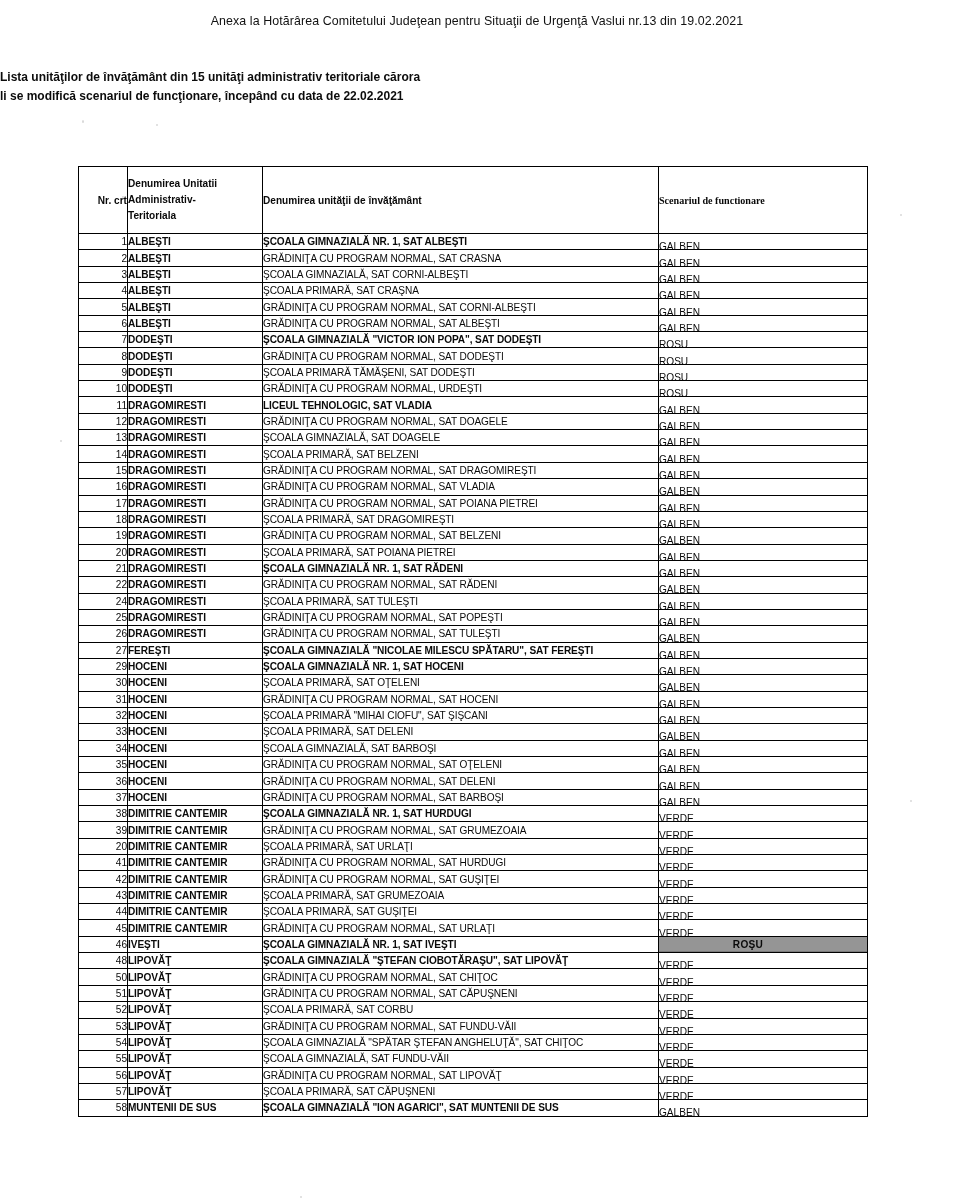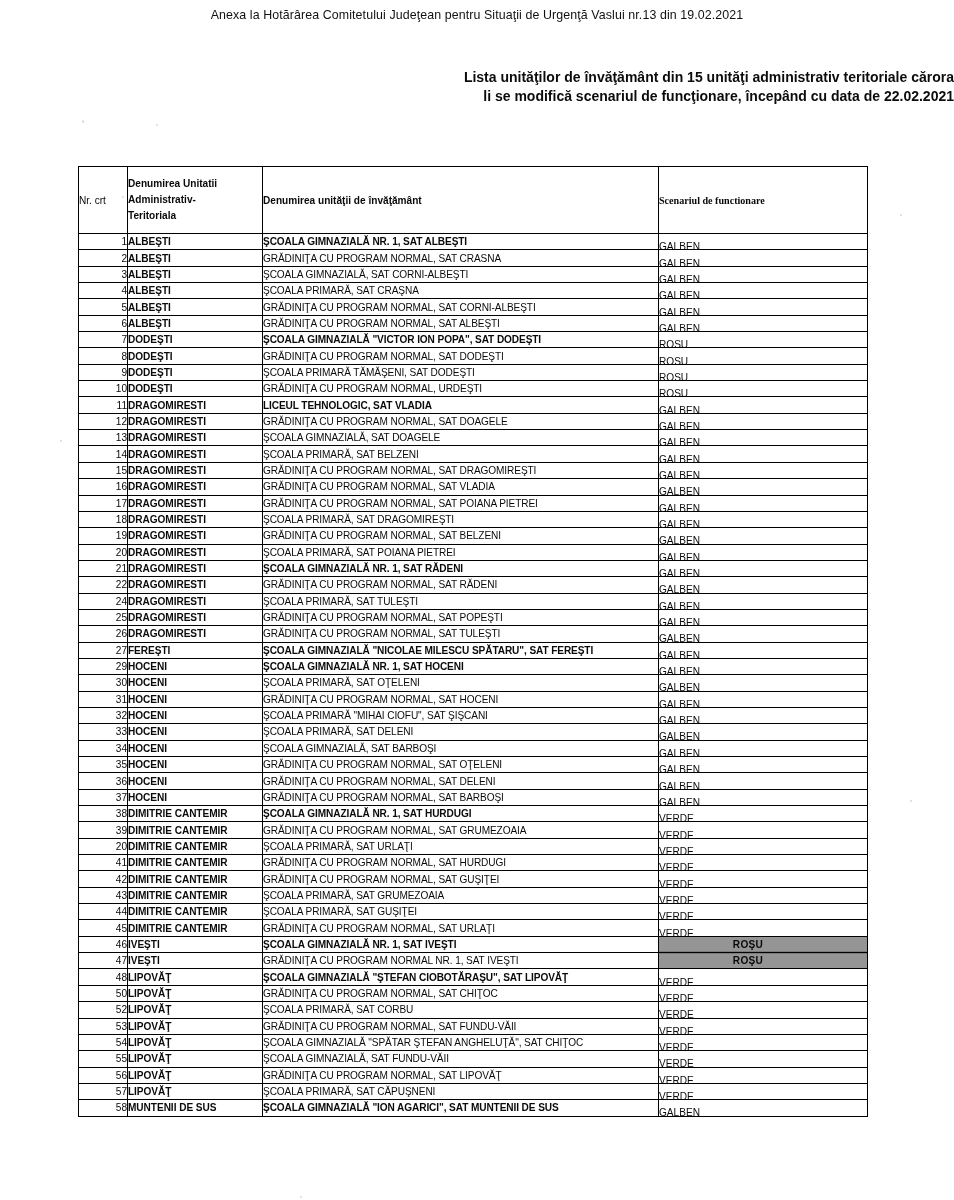--- a/index.html
+++ b/index.html
@@ -19,7 +19,7 @@
   
   .doc-header {
     position: absolute;
-    left: 0; top: 8px;
+    left: 0; top: 14px;
     width: 954px;
     text-align: center;
     font-size: 12.4px;

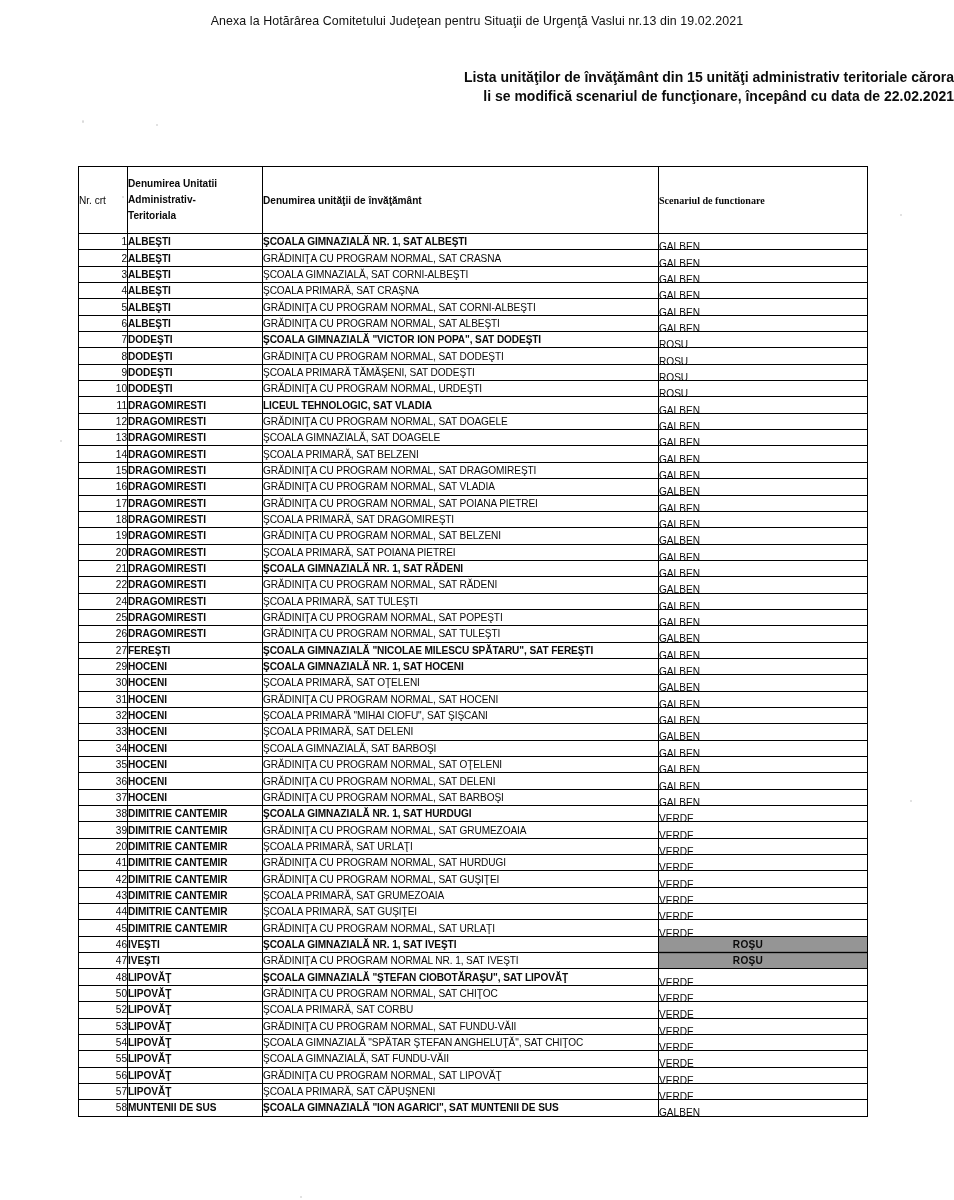--- a/index.html
+++ b/index.html
@@ -31,8 +31,8 @@
     position: absolute;
     left: 0; top: 68px;
     width: 954px;
-    text-align: right;
-    font-size: 14px;
+    text-align: left;
+    font-size: 12px;
     font-weight: bold;
     line-height: 19px;
     color: #0c0c0c;

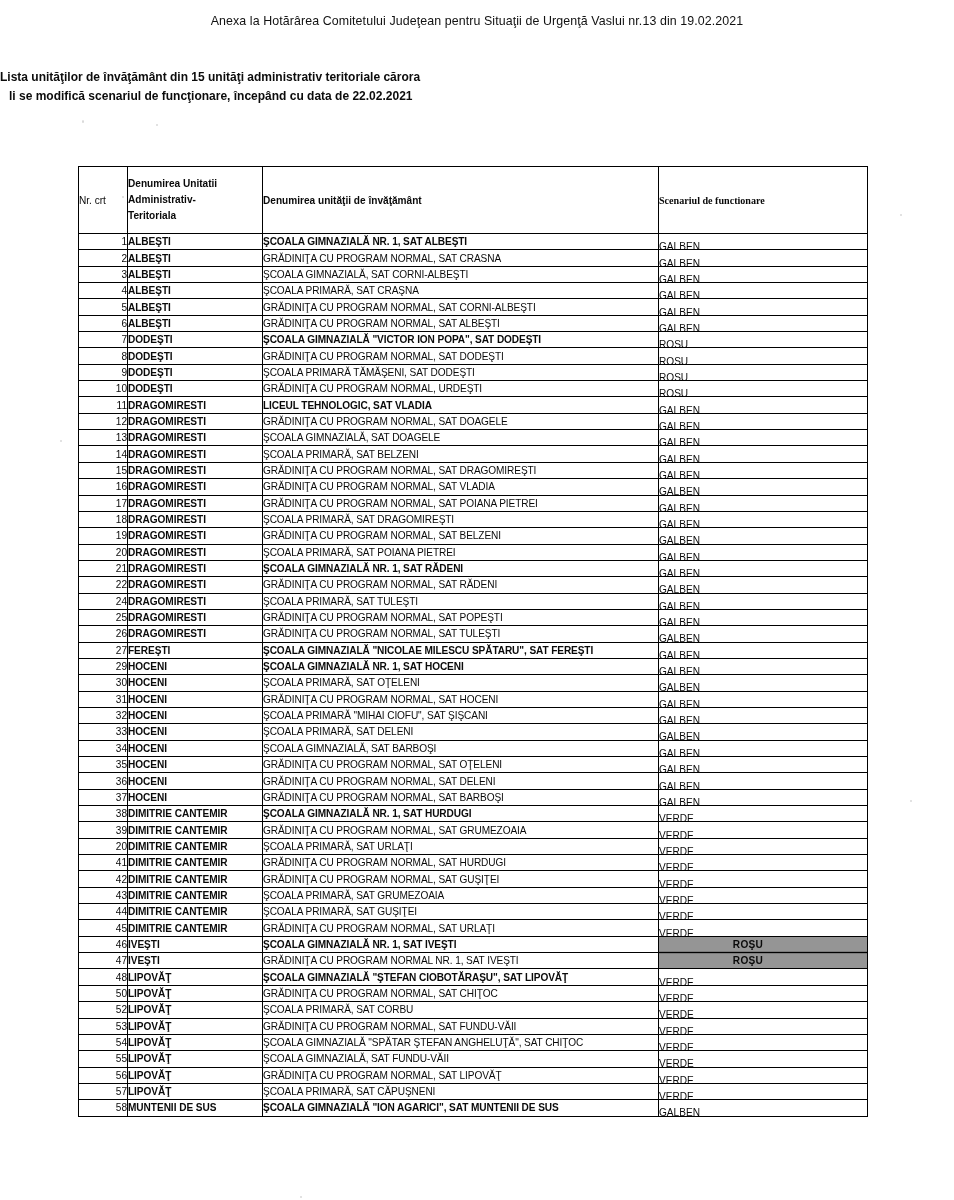--- a/index.html
+++ b/index.html
@@ -37,7 +37,7 @@
     line-height: 19px;
     color: #0c0c0c;
   }
-  .doc-subtitle .line2 { display: block; padding-left: 9px; }
+  .doc-subtitle .line2 { display: block; }
 
   
   .table-wrap {

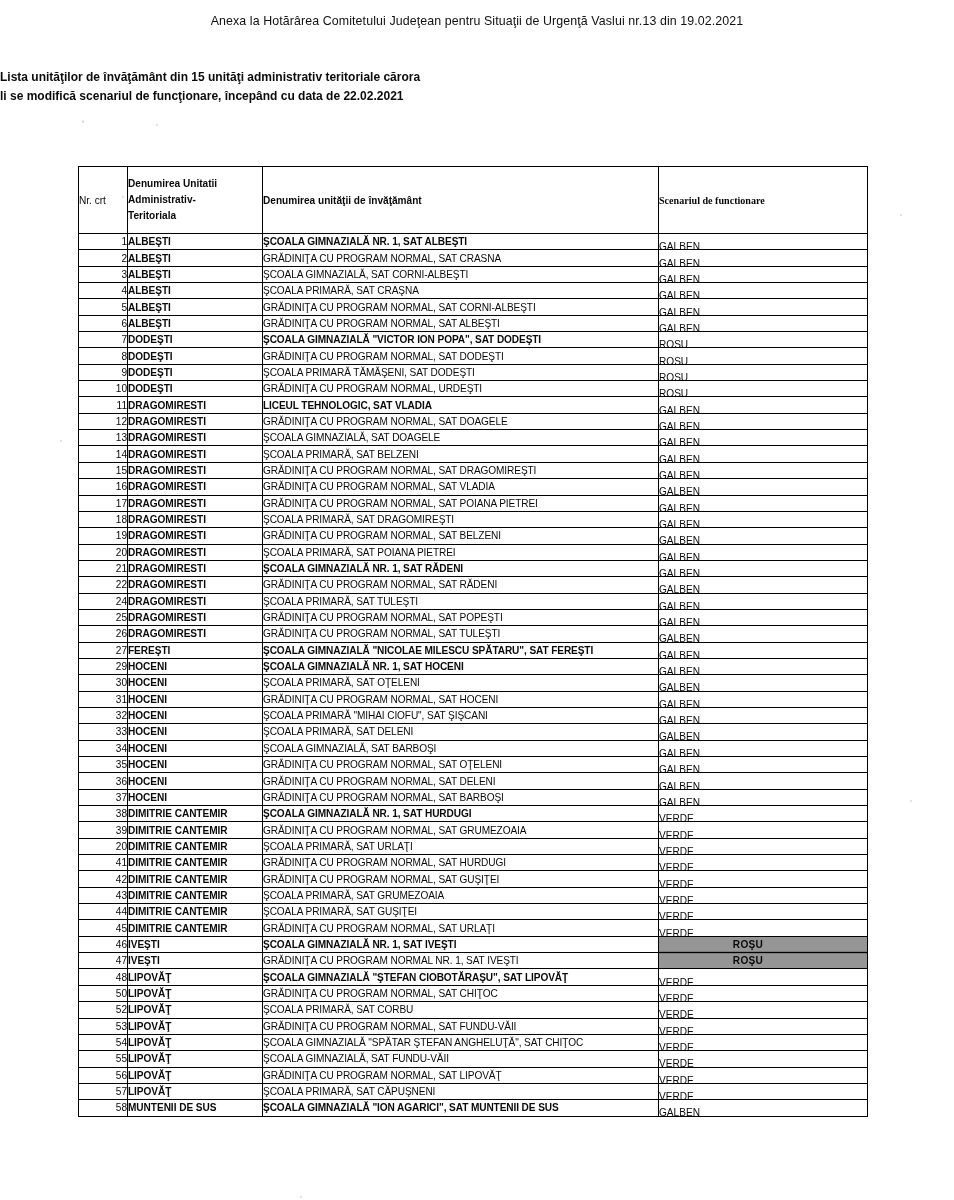--- a/index.html
+++ b/index.html
@@ -75,10 +75,10 @@
   }
   th.h-nr {
     vertical-align: bottom;
-    text-align: left;
+    text-align: right;
     padding: 0 0 4px 4px;
     font-size: 11px;
-    font-weight: normal;
+    font-weight: bold;
     margin-left: 12px;
   }
   th.h-uat {

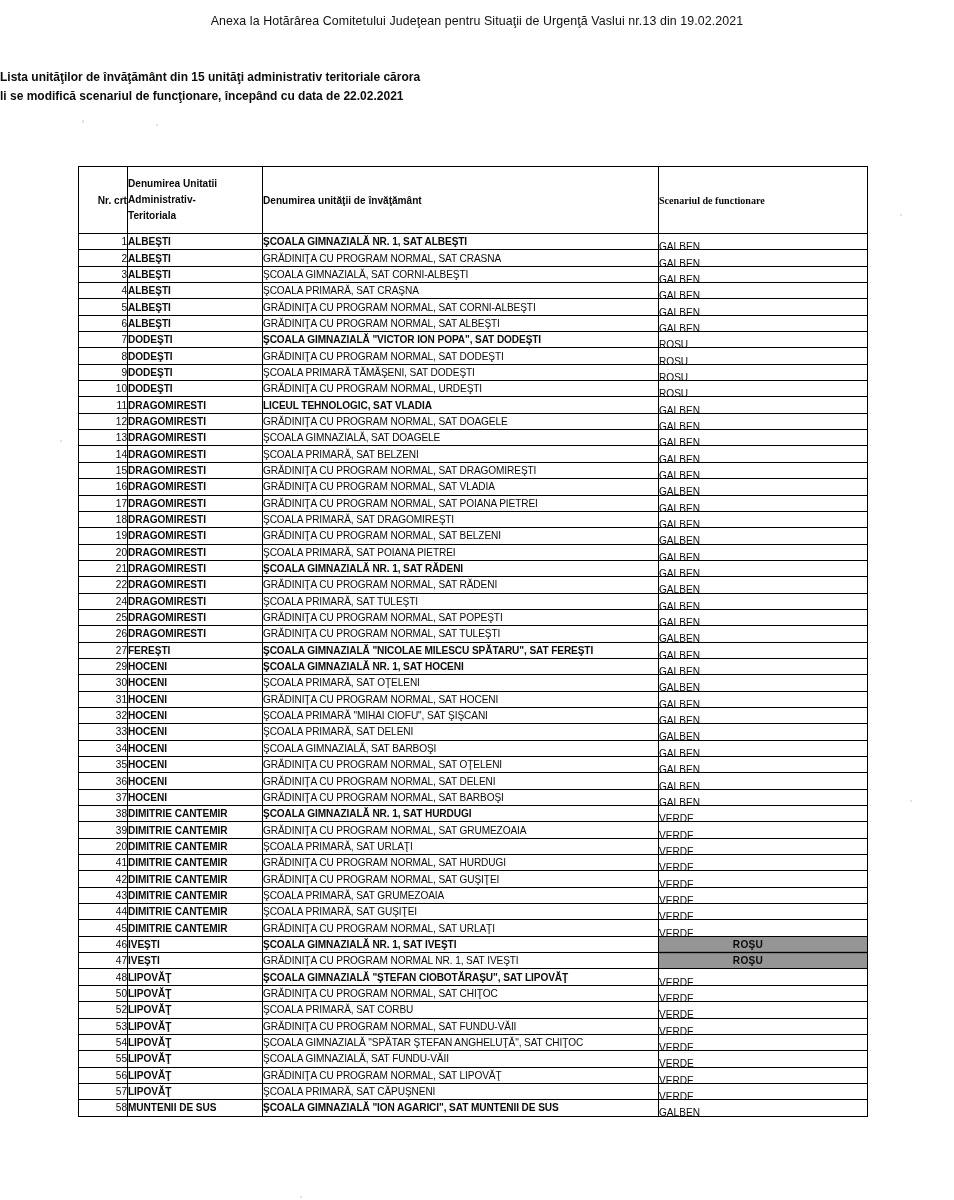--- a/index.html
+++ b/index.html
@@ -534,14 +534,6 @@
           </td>
         </tr>
         <tr>
-          <td class="t-nr">47</td>
-          <td class="t-uat">IVEŞTI</td>
-          <td class="t-unit">GRĂDINIŢA CU PROGRAM NORMAL NR. 1, SAT IVEŞTI</td>
-          <td class="t-scen hl">
-            <span class="scen-text">ROŞU</span>
-          </td>
-        </tr>
-        <tr>
           <td class="t-nr">48</td>
           <td class="t-uat">LIPOVĂŢ</td>
           <td class="t-unit bold">ŞCOALA GIMNAZIALĂ "ŞTEFAN CIOBOTĂRAŞU", SAT LIPOVĂŢ</td>

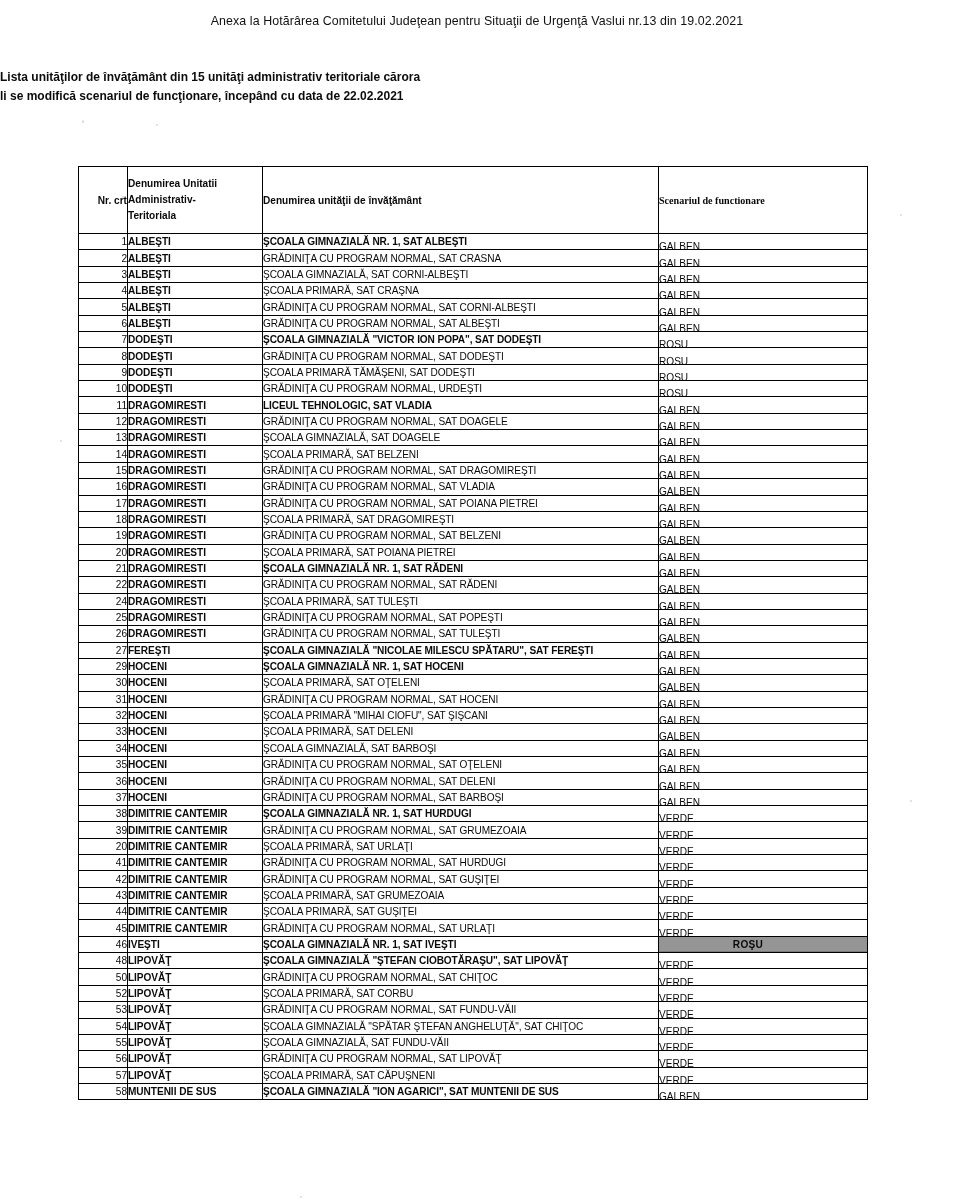--- a/index.html
+++ b/index.html
@@ -550,6 +550,14 @@
           </td>
         </tr>
         <tr>
+          <td class="t-nr">51</td>
+          <td class="t-uat">LIPOVĂŢ</td>
+          <td class="t-unit">GRĂDINIŢA CU PROGRAM NORMAL, SAT CĂPUŞNENI</td>
+          <td class="t-scen">
+            <span class="scen-text">VERDE</span>
+          </td>
+        </tr>
+        <tr>
           <td class="t-nr">52</td>
           <td class="t-uat">LIPOVĂŢ</td>
           <td class="t-unit">ŞCOALA PRIMARĂ, SAT CORBU</td>

